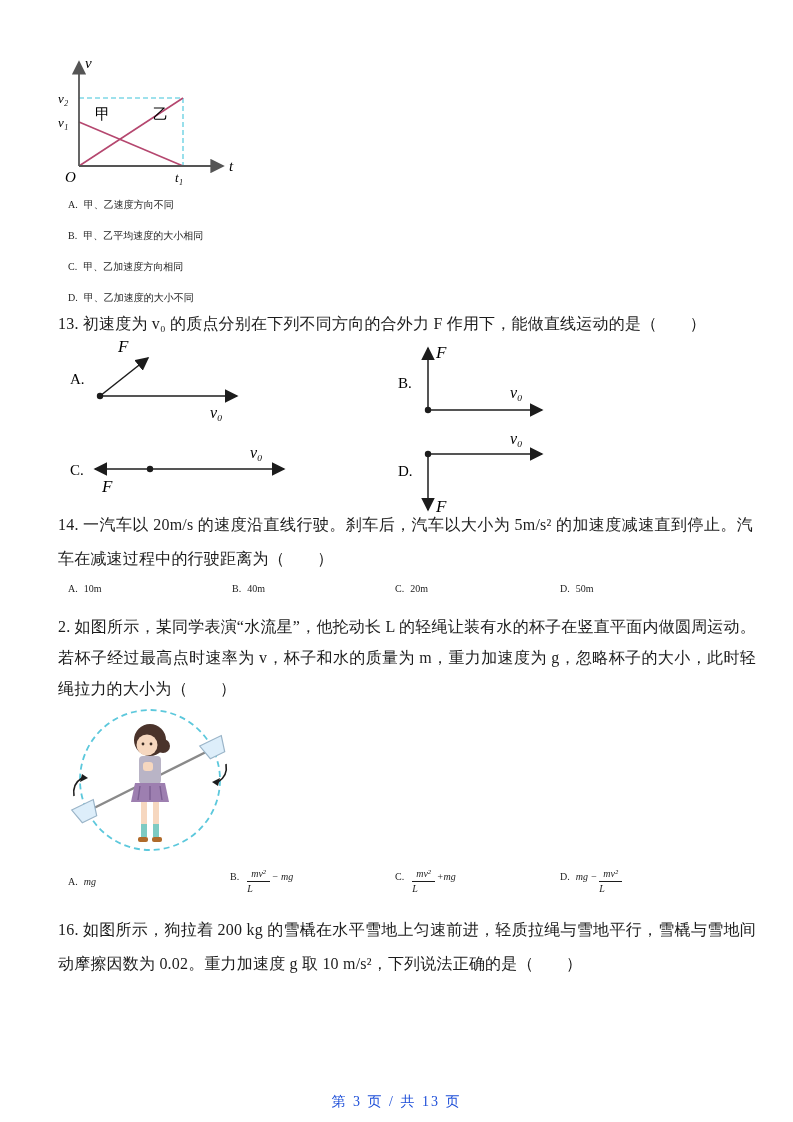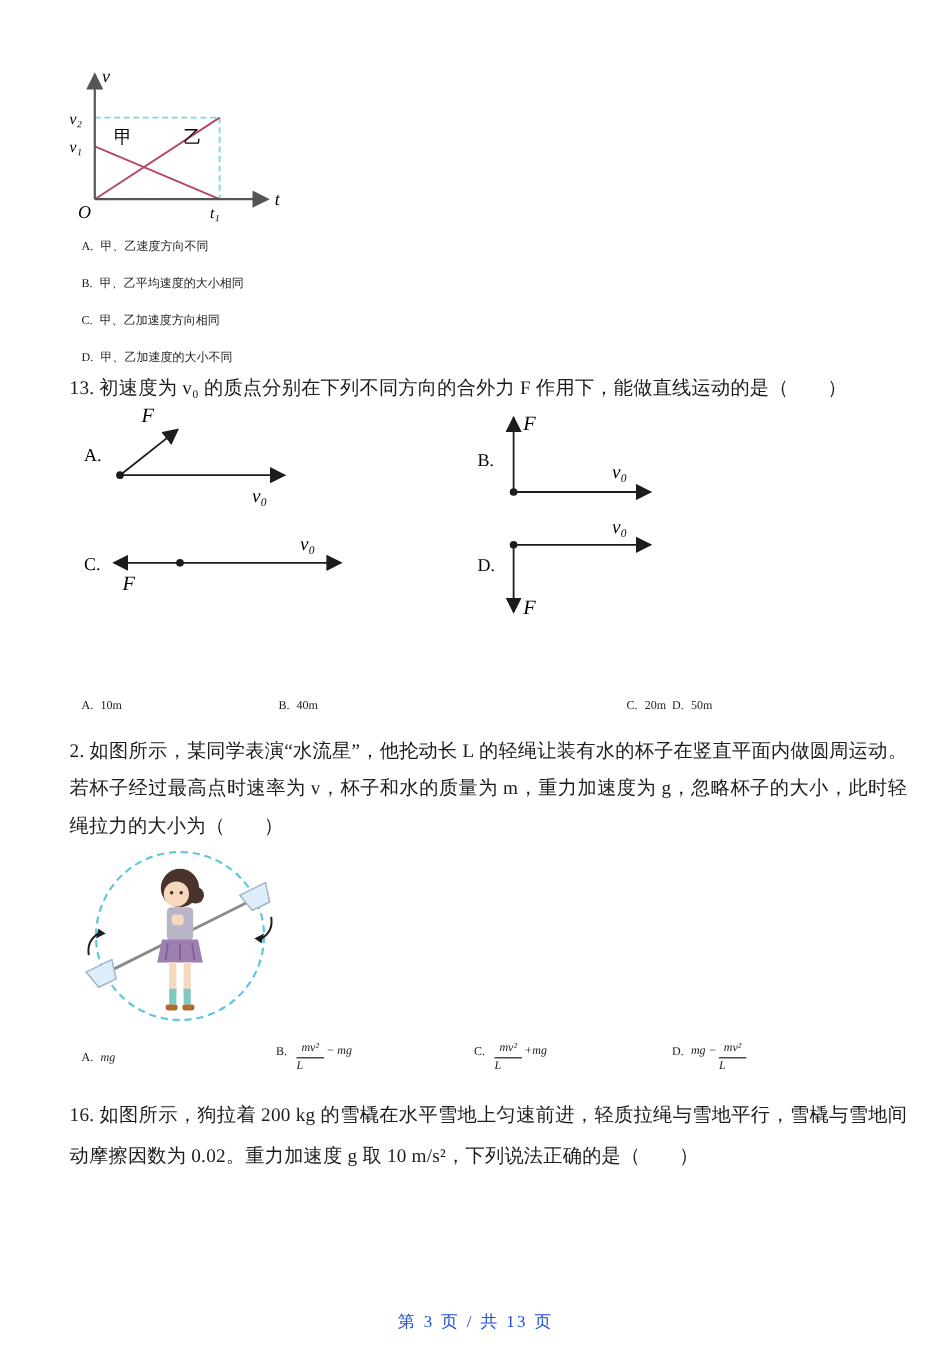--- a/index.html
+++ b/index.html
@@ -119,6 +119,7 @@
     <text x="44" y="92" font-size="17" font-style="italic">F</text>
   </svg>
 
+  <div class="abs para" style="left:58px;top:508px;width:695px;">14. 一汽车以 20m/s 的速度沿直线行驶。刹车后，汽车以大小为 5m/s² 的加速度减速直到停止。汽车在减速过程中的行驶距离为（　　）</div>
   <div class="abs" style="left:68px;top:583px;">
     <span class="optline" style="position:absolute;left:0;width:160px;white-space:nowrap;"><span class="optlabel">A.</span><span>10m</span></span>
     <span class="optline" style="position:absolute;left:164px;width:160px;white-space:nowrap;font-family:Liberation Serif, serif;"><span class="optlabel">B.</span><span>40m</span></span>

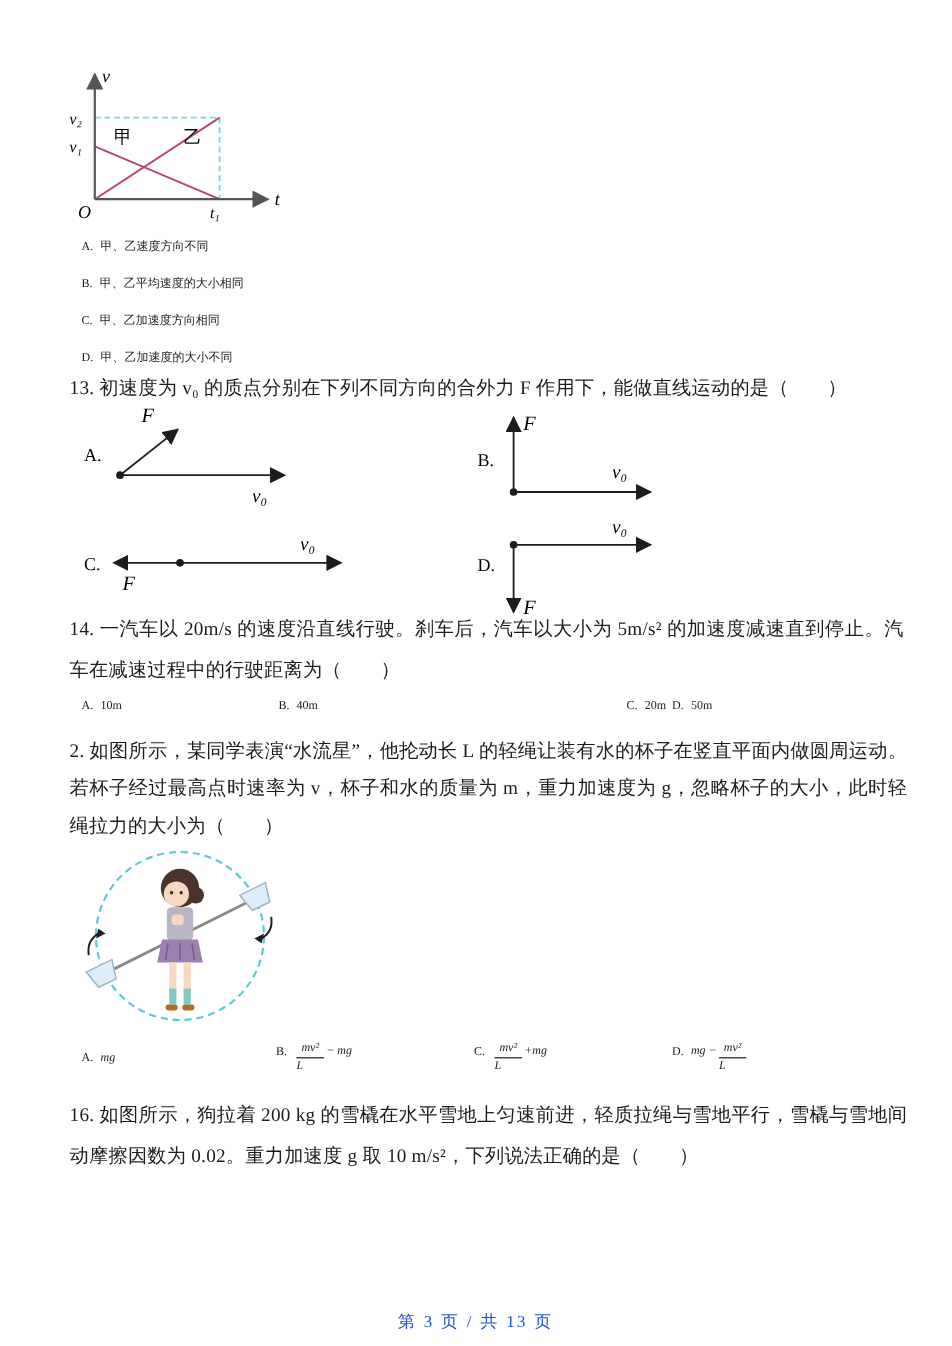--- a/index.html
+++ b/index.html
@@ -123,7 +123,7 @@
   <div class="abs" style="left:68px;top:583px;">
     <span class="optline" style="position:absolute;left:0;width:160px;white-space:nowrap;"><span class="optlabel">A.</span><span>10m</span></span>
     <span class="optline" style="position:absolute;left:164px;width:160px;white-space:nowrap;font-family:Liberation Serif, serif;"><span class="optlabel">B.</span><span>40m</span></span>
-    <span class="optline" style="position:absolute;left:327px;width:160px;white-space:nowrap;text-align:right;"><span class="optlabel">C.</span><span>20m</span></span>
+    <span class="optline" style="position:absolute;left:327px;width:160px;white-space:nowrap;"><span class="optlabel">C.</span><span>20m</span></span>
     <span class="optline" style="position:absolute;left:492px;width:160px;white-space:nowrap;"><span class="optlabel">D.</span><span>50m</span></span>
   </div>
 

